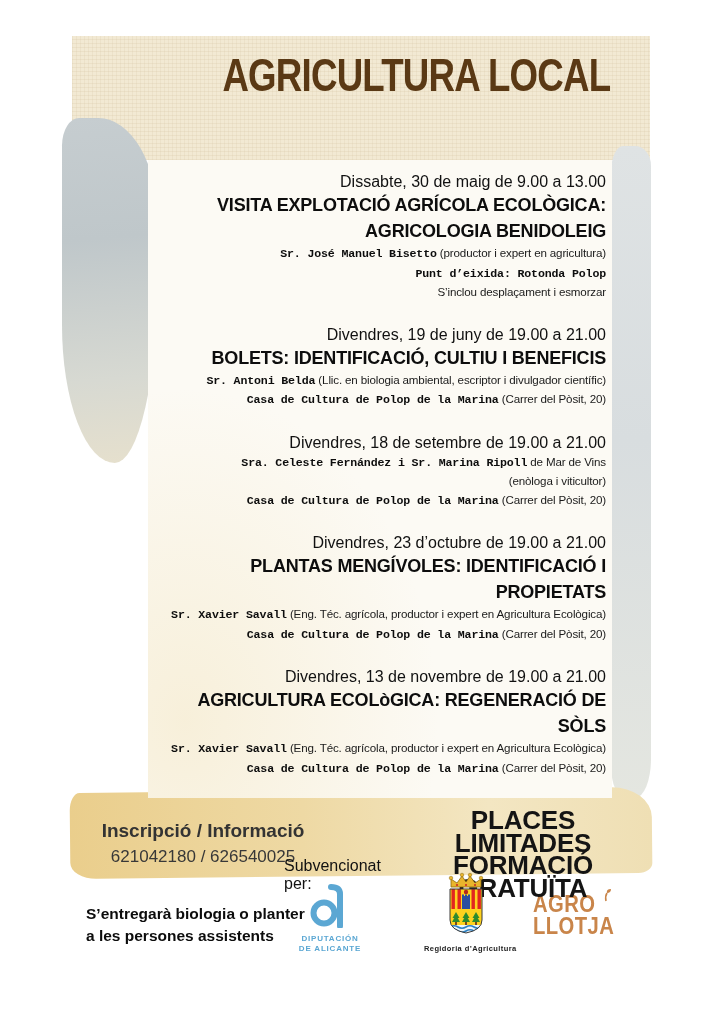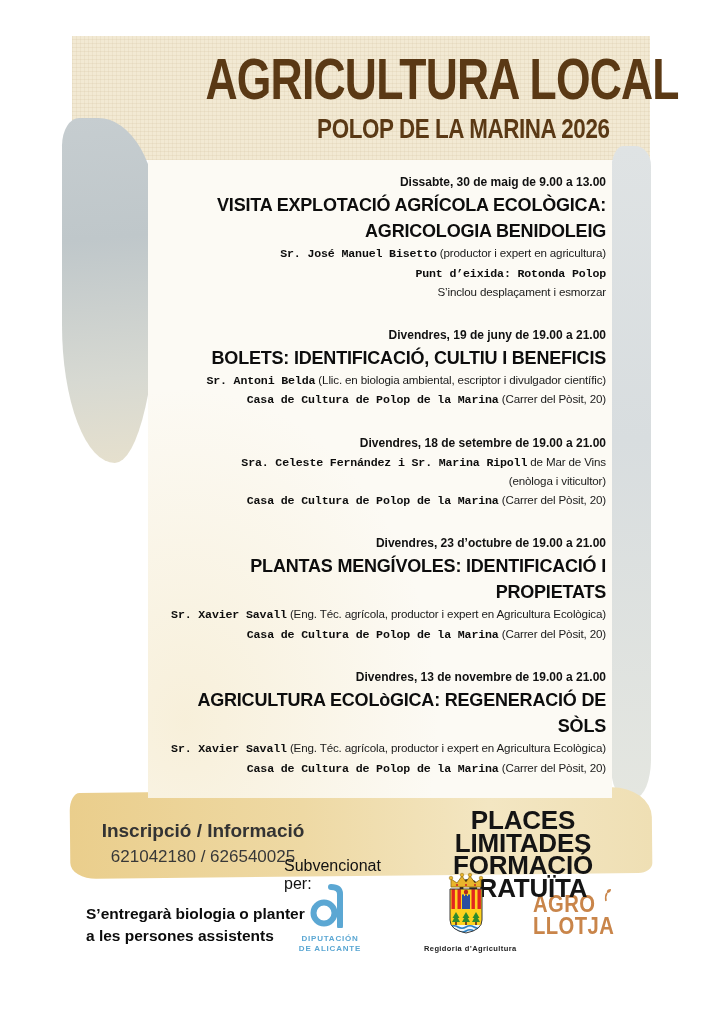--- a/index.html
+++ b/index.html
@@ -39,8 +39,8 @@
       #f2e9d3;
     text-align:right; padding-right:40px; box-sizing:border-box;
   }
-  .hdr-line1{margin-top:14px; font-size:57px; line-height:1.05; font-weight:800;
-    color:#5a3915; letter-spacing:-1px; white-space:nowrap;}
+  .hdr-line1{margin-top:14px; font-size:47px; line-height:1.05; font-weight:800;
+    color:#5a3915; letter-spacing:-1px; white-space:nowrap;padding-left:24px;}
   .hdr-line2{margin-top:4px; font-size:28px; line-height:1.05; font-weight:800;
     color:#5a3915; letter-spacing:-.5px; white-space:nowrap;}
   .condense1{display:inline-block; transform:scaleX(.78); transform-origin:100% 50%;}

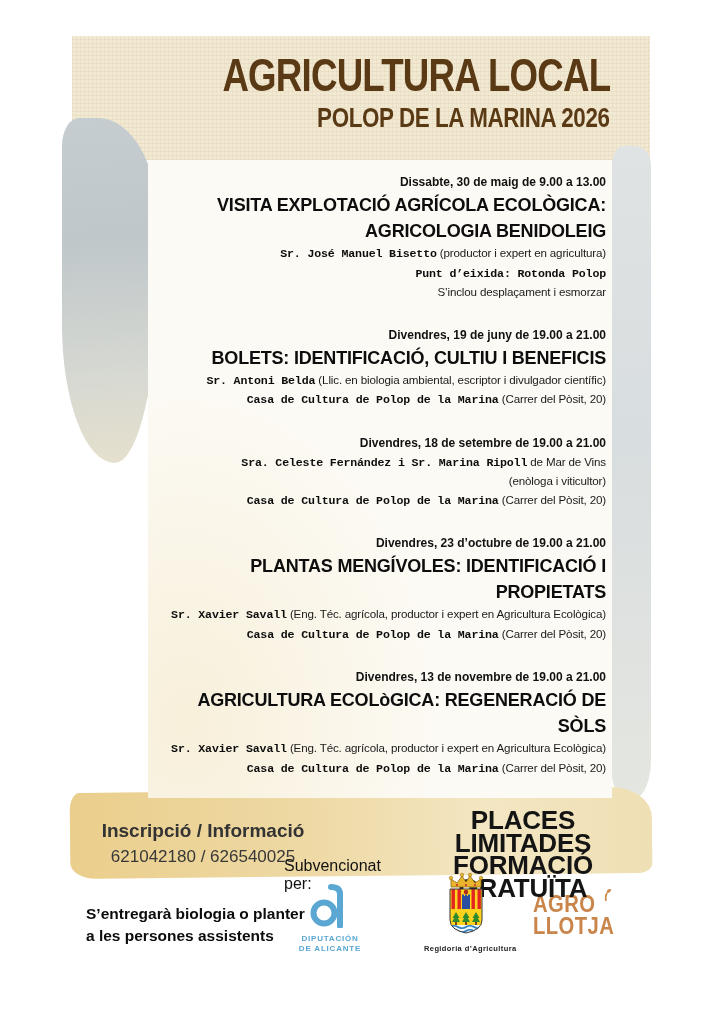--- a/index.html
+++ b/index.html
@@ -90,7 +90,6 @@
 
   <div id="header-band">
     <div class="hdr-line1"><span class="condense1">AGRICULTURA LOCAL</span></div>
-    <div class="hdr-line2"><span class="condense2">POLOP DE LA MARINA 2026</span></div>
   </div>
 
   <div class="wash" id="wash-left-gray"></div>

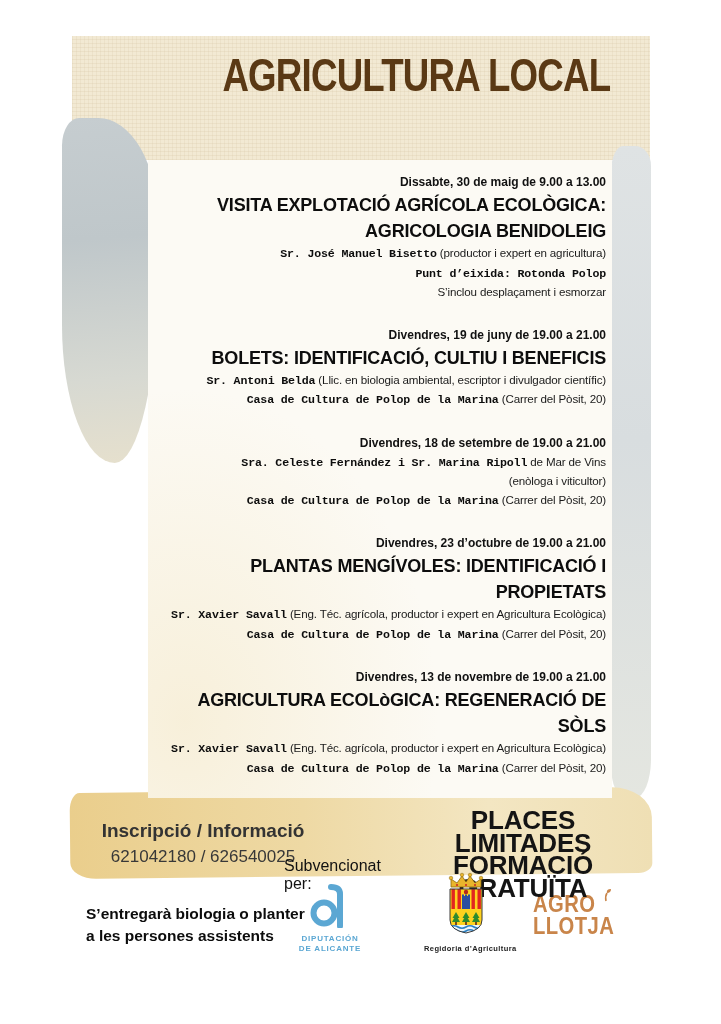--- a/index.html
+++ b/index.html
@@ -54,7 +54,7 @@
     box-sizing:border-box; padding:12px 6px 0 0; text-align:right;
   }
   .event{margin-bottom:23px;}
-  .ev-date{font-size:12px; font-weight:bold; color:#111; line-height:20px; white-space:nowrap;margin-left:12px;}
+  .ev-date{font-size:16px; font-weight:normal; color:#111; line-height:20px; white-space:nowrap;margin-left:12px;}
   .ev-title{font-size:18px; font-weight:bold; color:#0d0d0d; line-height:26px; letter-spacing:-.2px;}
   .ev-line{font-size:11.6px; color:#1a1a1a; line-height:18.5px; letter-spacing:-.15px; white-space:nowrap;}
   .ev-line b{font-weight:bold; color:#0d0d0d;font-family:Liberation Mono, monospace;}

